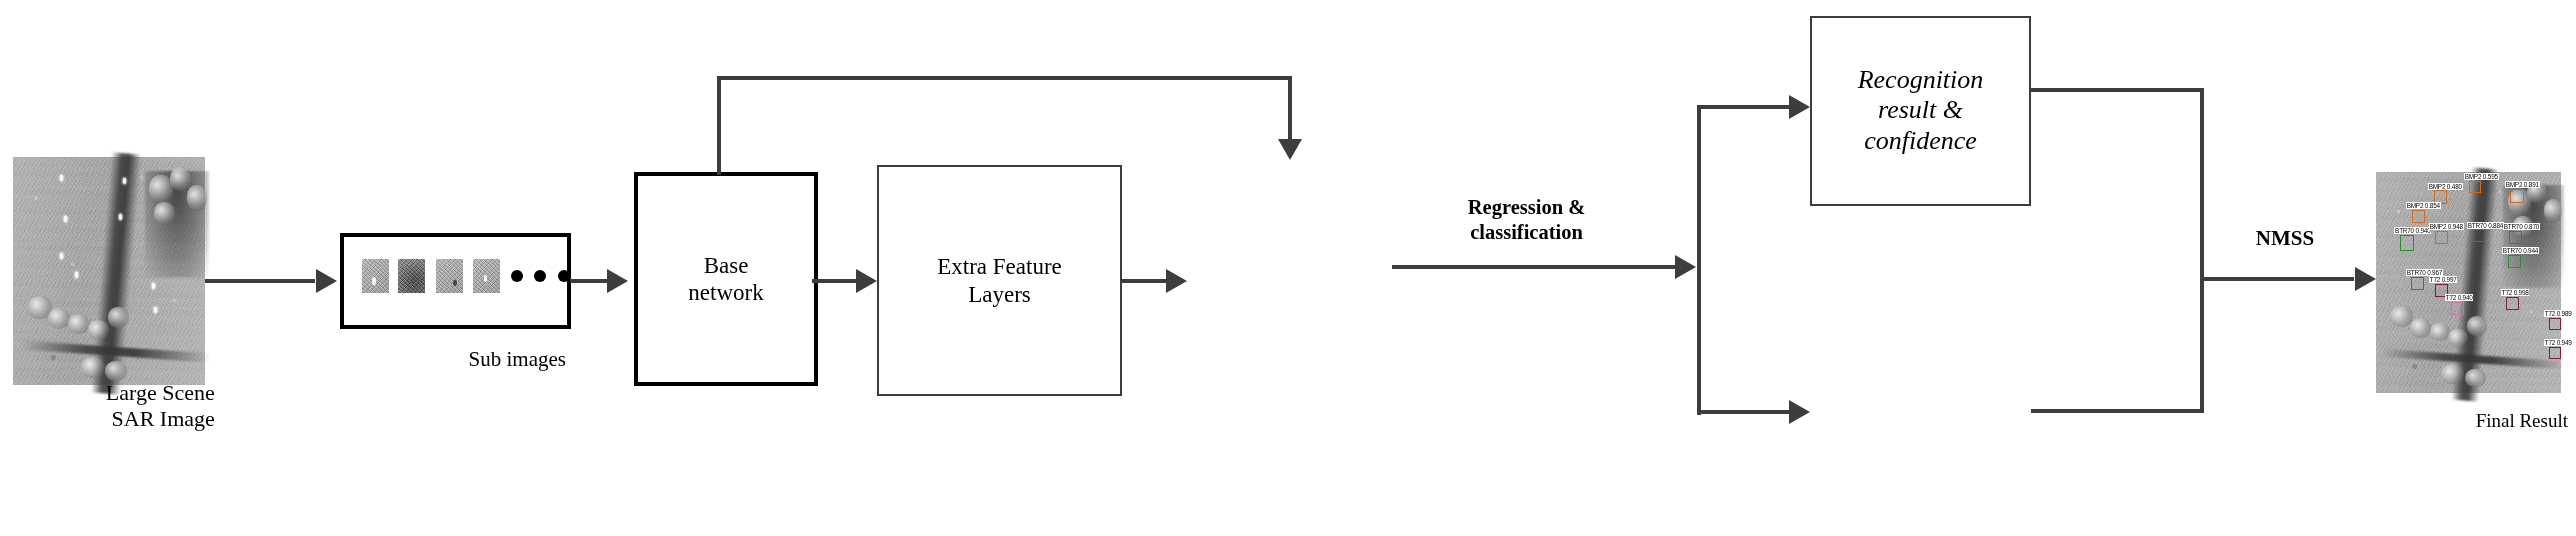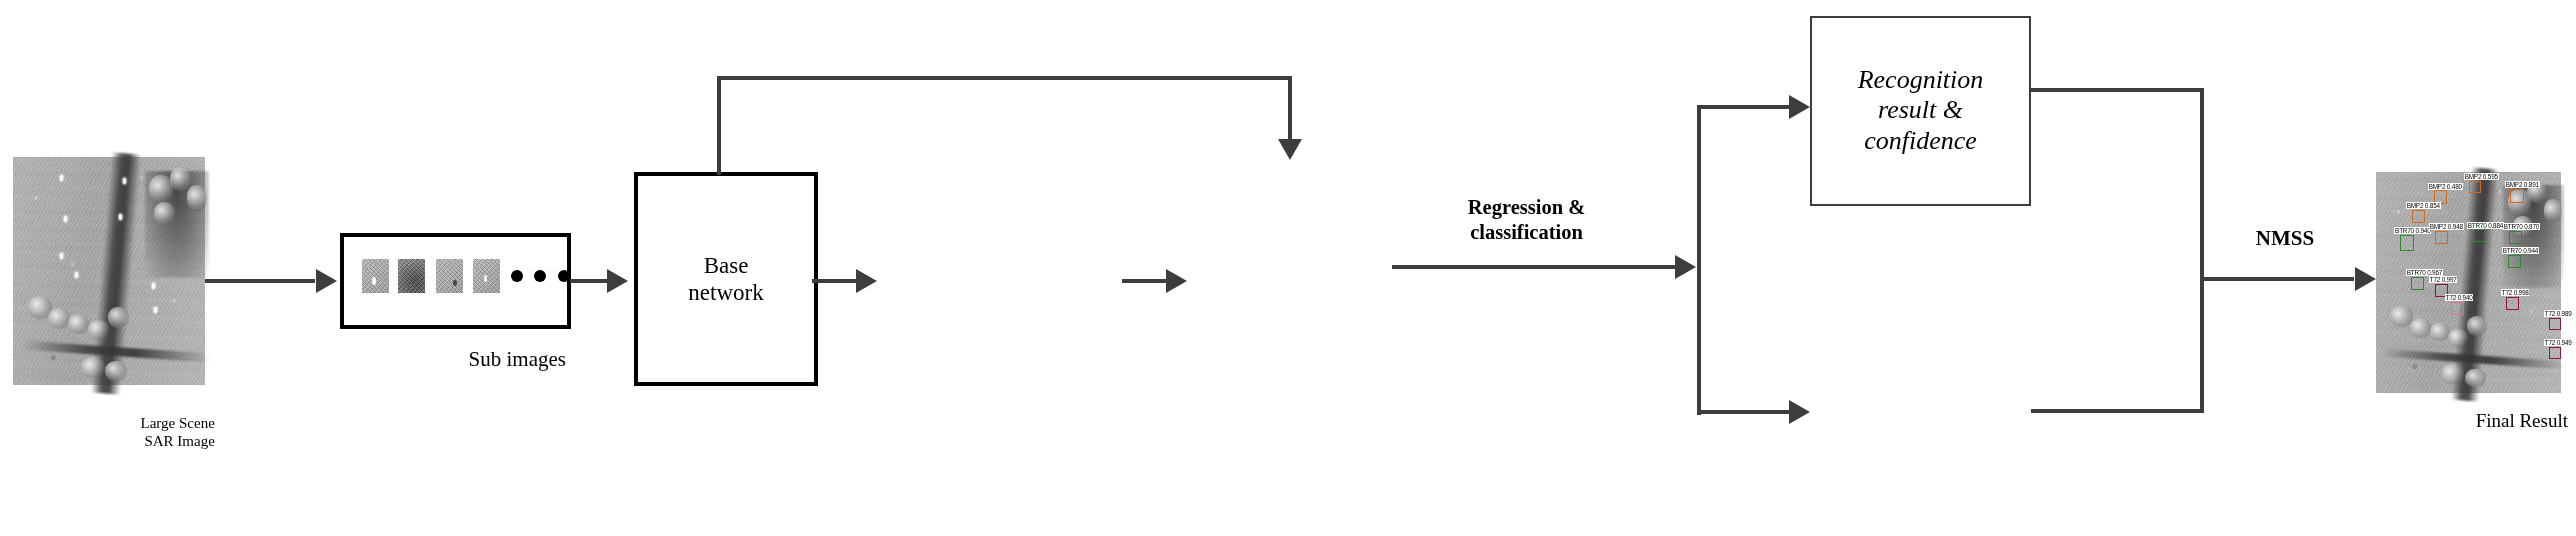--- a/index.html
+++ b/index.html
@@ -215,6 +215,10 @@
   <div class="abs hline" style="left:812px; top:279px; width:44px;"></div>
   <div class="abs arrow-r" style="left:856px; top:269px;"></div>
 
+  <div class="abs box" style="left:877px; top:165px; width:245px; height:231px;">
+    <span class="box-label" style="font-size:23px; white-space:pre-line;">Extra Feature
+Layers</span>
+  </div>
 
   <div class="abs hline" style="left:1122px; top:279px; width:44px;"></div>
   <div class="abs arrow-r" style="left:1166px; top:269px;"></div>

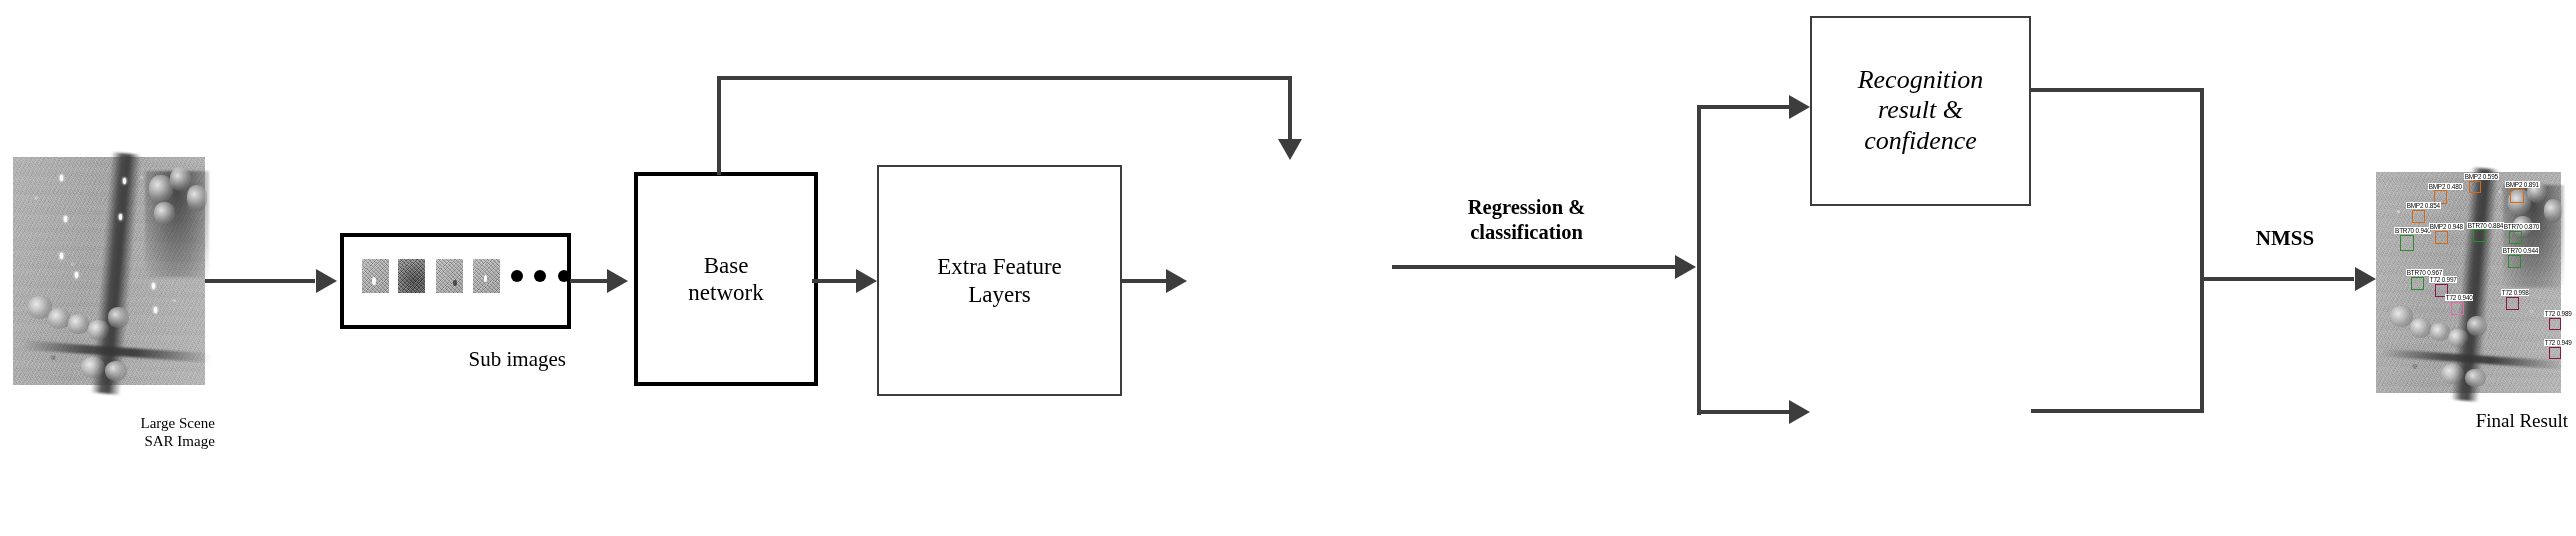--- a/index.html
+++ b/index.html
@@ -173,7 +173,7 @@
     <div class="sar-point" style="left:139px; top:126px;"></div>
     <div class="sar-point" style="left:141px; top:150px;"></div>
   </div>
-  <div class="abs cap" style="left:2.8px; top:414px; width:212px; font-size:15px;">Large Scene
+  <div class="abs cap" style="left:2.8px; top:380px; width:212px; font-size:22px;">Large Scene
 SAR Image</div>
 
   <div class="abs hline" style="left:205px; top:279px; width:110px;"></div>

